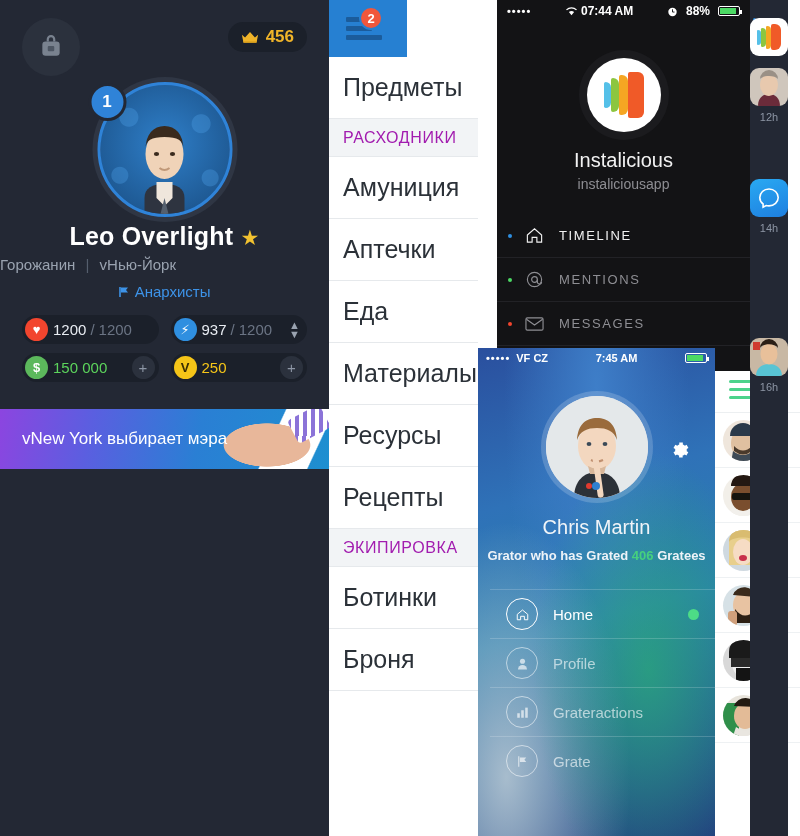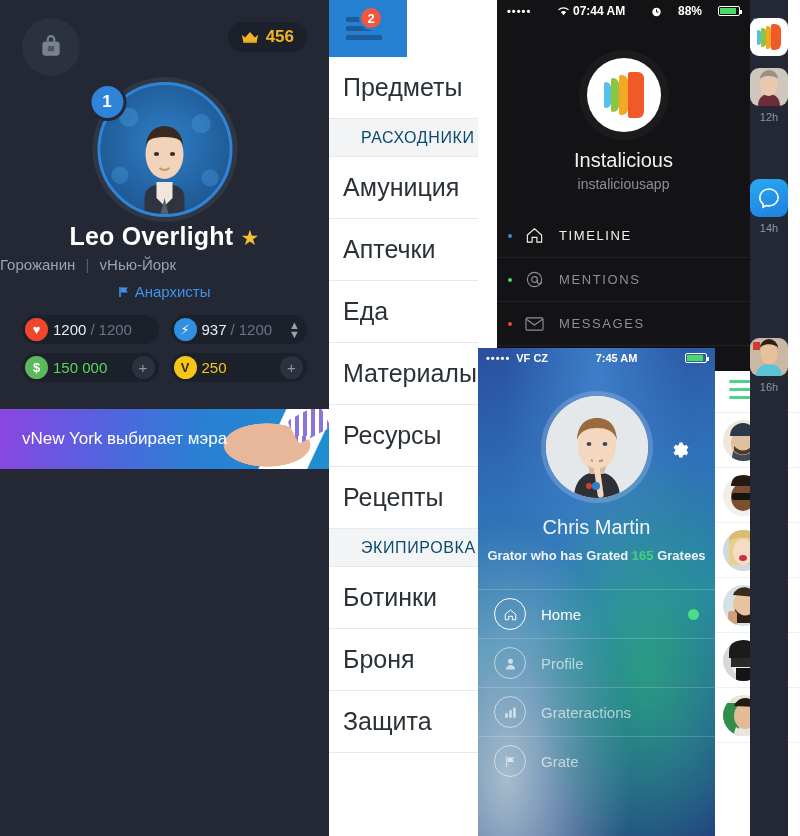--- a/index.html
+++ b/index.html
@@ -103,7 +103,7 @@
            font-size:12px; font-weight:bold; color:#fff; }
   .dots{ letter-spacing:1px; font-size:11px; }
   .ios-sb .mid{ flex:1; text-align:center; }
-  .ios-sb .rgt{ display:flex; align-items:center; gap:16px; }
+  .ios-sb .rgt{ display:flex; align-items:center; gap:8px; }
   .batt{ width:22px; height:10px; border:1px solid #fff; border-radius:2px;
          position:relative; }
   .batt:before{ content:""; position:absolute; left:1px; top:1px; bottom:1px;

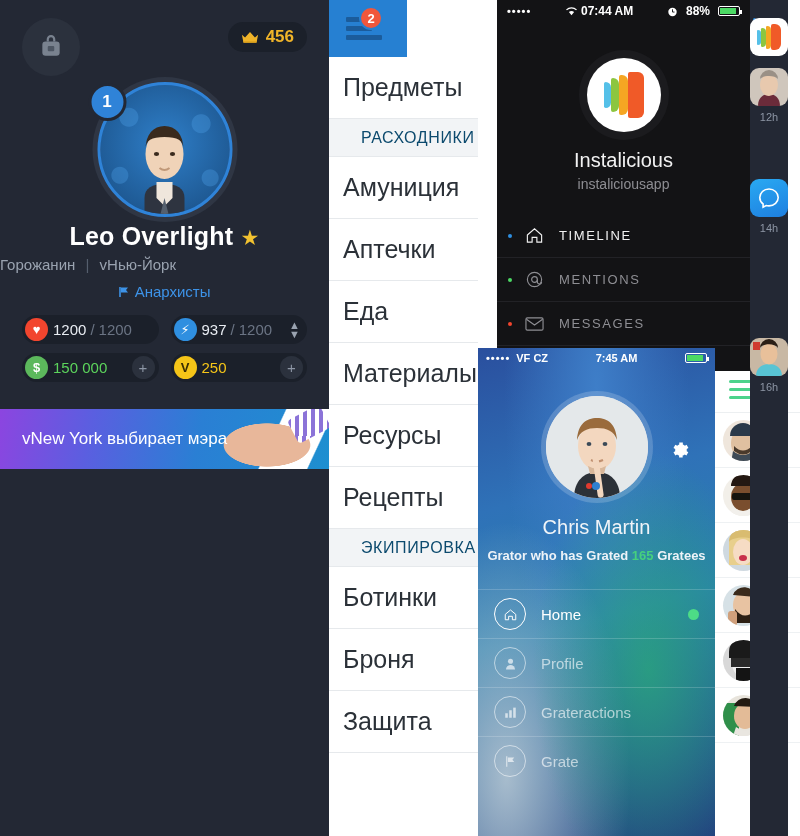--- a/index.html
+++ b/index.html
@@ -92,9 +92,9 @@
   .p2row{ height:62px; display:flex; align-items:center; padding-left:14px;
           border-bottom:1px solid #e6e9ec; font-size:25px; color:#2b3138;
           white-space:nowrap; }
-  .p2cat{ height:38px; display:flex; align-items:center; padding-left:32px;
+  .p2cat{ height:38px; display:flex; align-items:center; padding-left:14px;
           background:#f2f4f6; border-bottom:1px solid #e6e9ec;
-          font-size:16px; color:#0c4a6e; letter-spacing:.6px; white-space:nowrap; }
+          font-size:16px; color:#a21caf; letter-spacing:.6px; white-space:nowrap; }
 
   
   .p3{ position:absolute; left:497px; top:0; width:253px; height:400px;

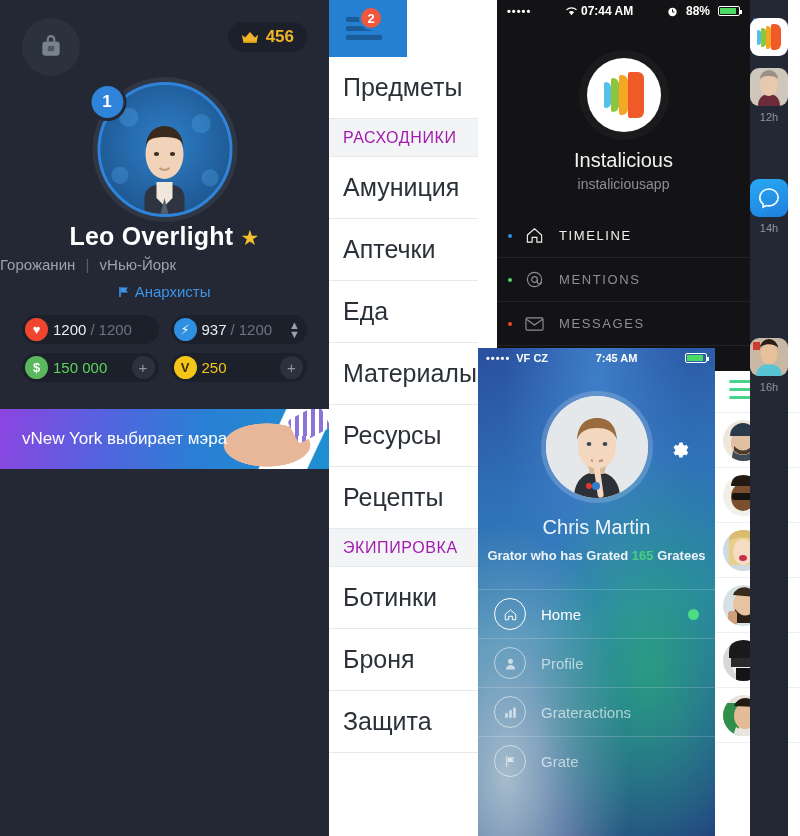--- a/index.html
+++ b/index.html
@@ -408,7 +408,7 @@
 
     <div class="p4-name">Chris Martin</div>
     <div class="p4-sub">
-      <span>Grator who has Grated </span><b>165</b><span> Gratees</span>
+      <span>Grator who has Grated </span><b>406</b><span> Gratees</span>
     </div>
 
     <div class="p4-menu">

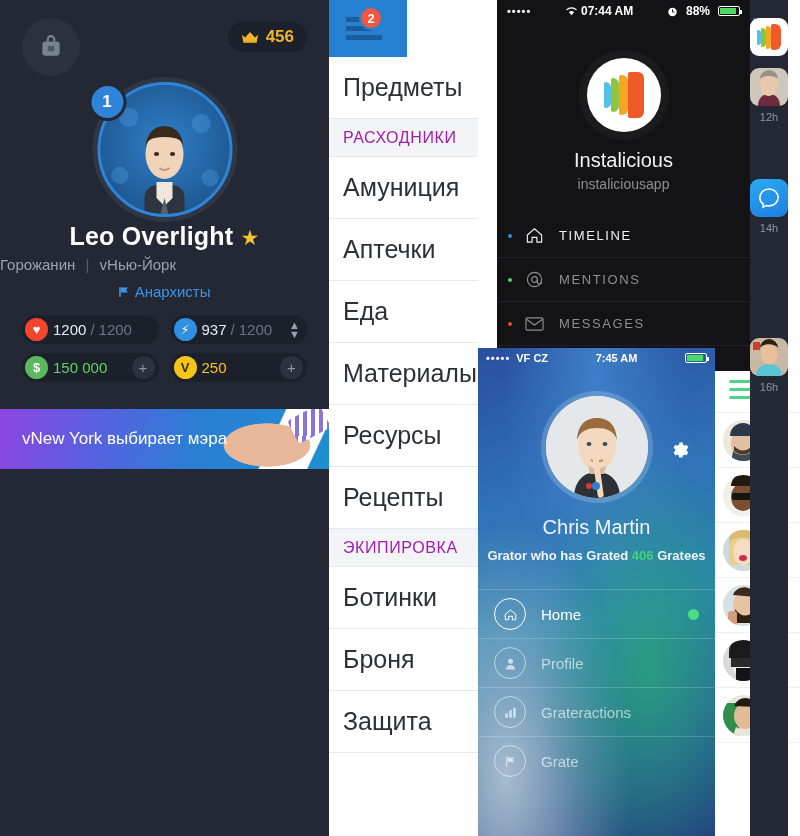--- a/index.html
+++ b/index.html
@@ -145,7 +145,7 @@
   .p4-sub{ text-align:center; font-size:13px; color:#eef3f8; margin-top:9px;
            font-weight:bold; }
   .p4-sub b{ color:#46d07e; }
-  .p4-menu{ margin-top:26px; }
+  .p4-menu{ margin-top:26px;padding-left:12px; }
   .p4item{ height:49px; display:flex; align-items:center; padding:0 16px;
            border-top:1px solid rgba(255,255,255,.18);
            color:rgba(255,255,255,.62); font-size:15px; }

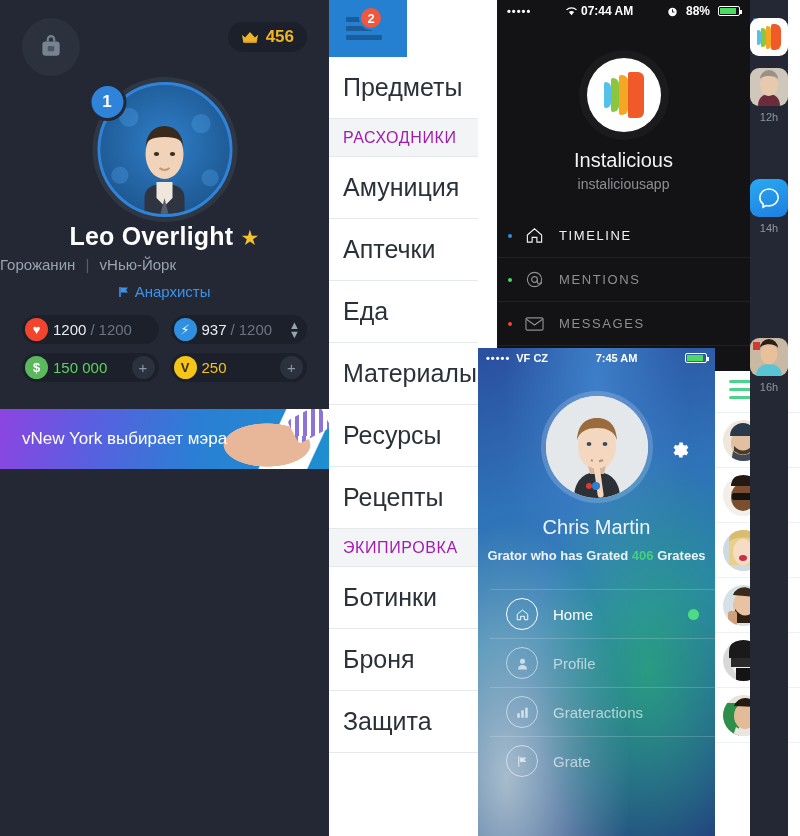--- a/index.html
+++ b/index.html
@@ -295,7 +295,6 @@
     <div class="p2cat">ЭКИПИРОВКА</div>
     <div class="p2row">Ботинки</div>
     <div class="p2row">Броня</div>
-    <div class="p2row">Защита</div>
   </div>
 
   <div class="p3">

